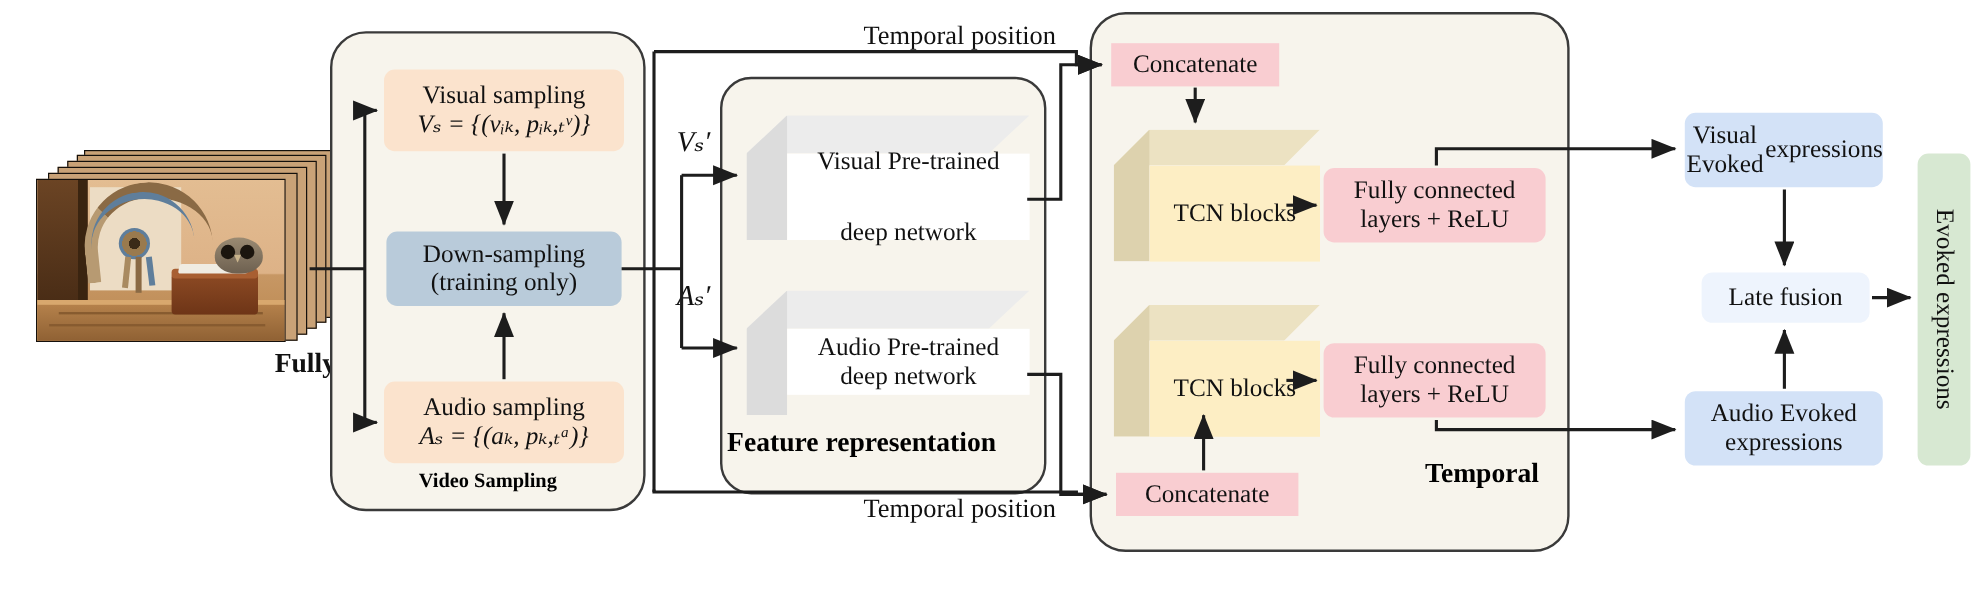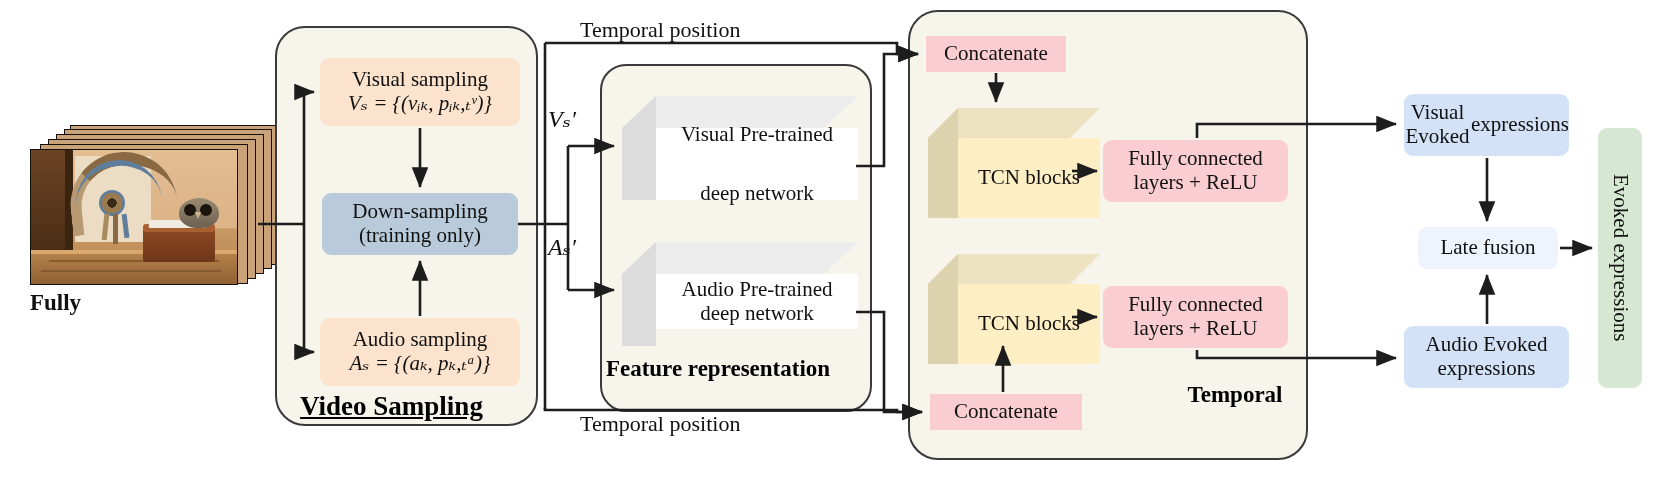--- a/index.html
+++ b/index.html
@@ -23,7 +23,7 @@
 
   .panel-label{position:absolute;font-weight:bold;color:#000;text-align:center;line-height:1.1;}
 
-  .freetext{position:absolute;color:#111;text-align:left;line-height:1.12;white-space:nowrap;}
+  .freetext{position:absolute;color:#111;text-align:right;line-height:1.12;white-space:nowrap;}
 
   
   .cube{position:absolute;}

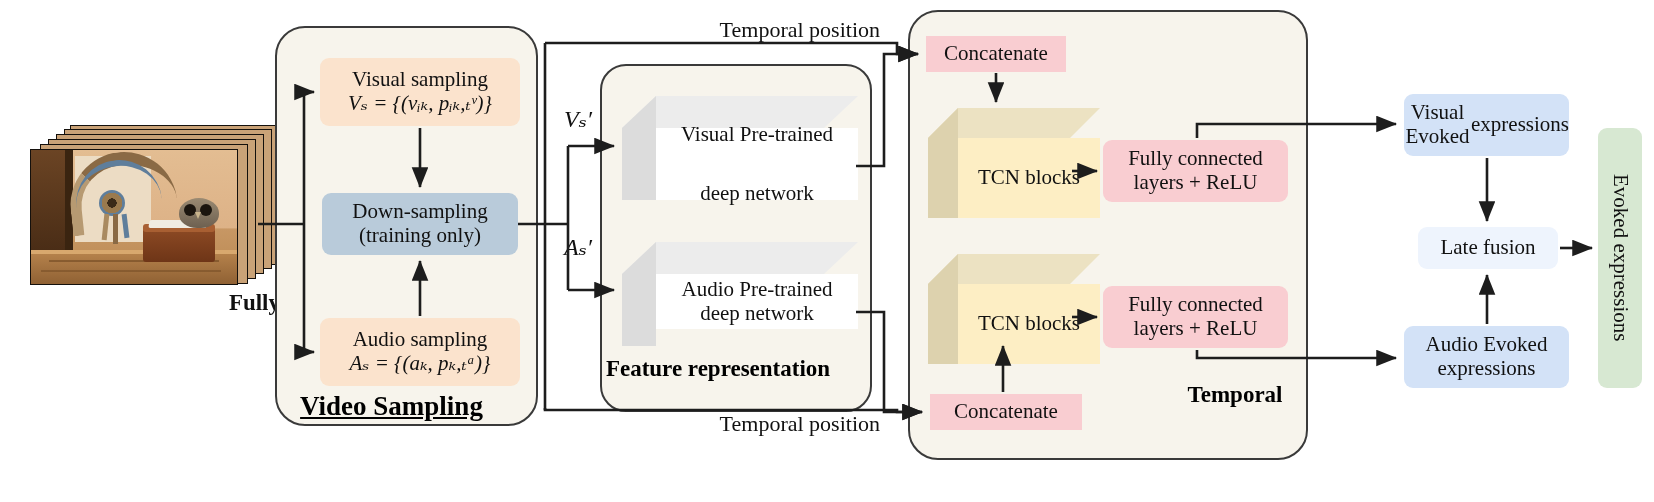--- a/index.html
+++ b/index.html
@@ -117,7 +117,7 @@
     <span style="font-style:italic;font-size:21px;">Aₛ = {(aₖ, pₖ,ₜᵃ)}</span>
   </div>
 
-  <div class="panel-label" style="left:265px;top:392px;width:253px;font-size:27px;text-decoration:underline;">Video Sampling</div>
+  <div class="panel-label" style="left:280px;top:392px;width:253px;font-size:17px;">Video Sampling</div>
 
   <div class="subpanel" style="left:600px;top:64px;width:272px;height:348px;"></div>
 

